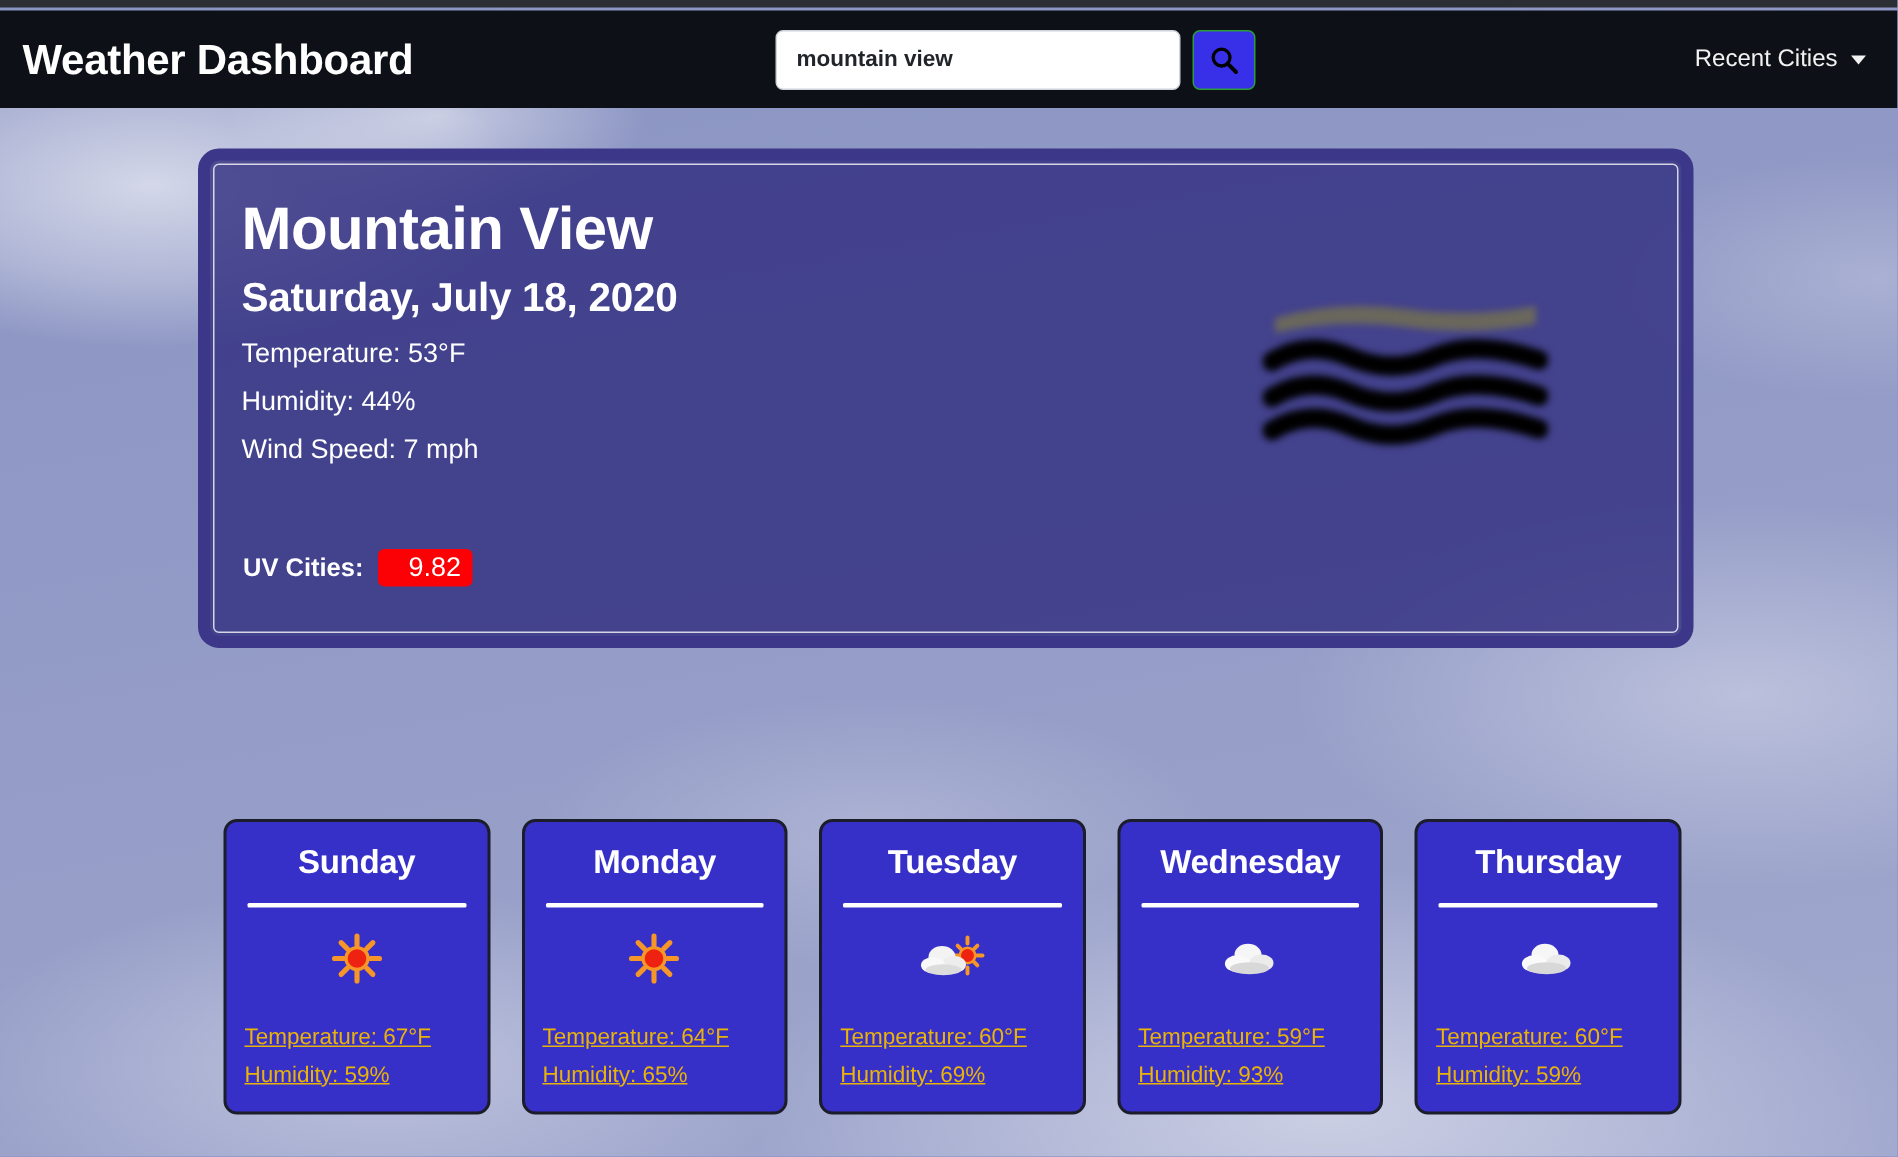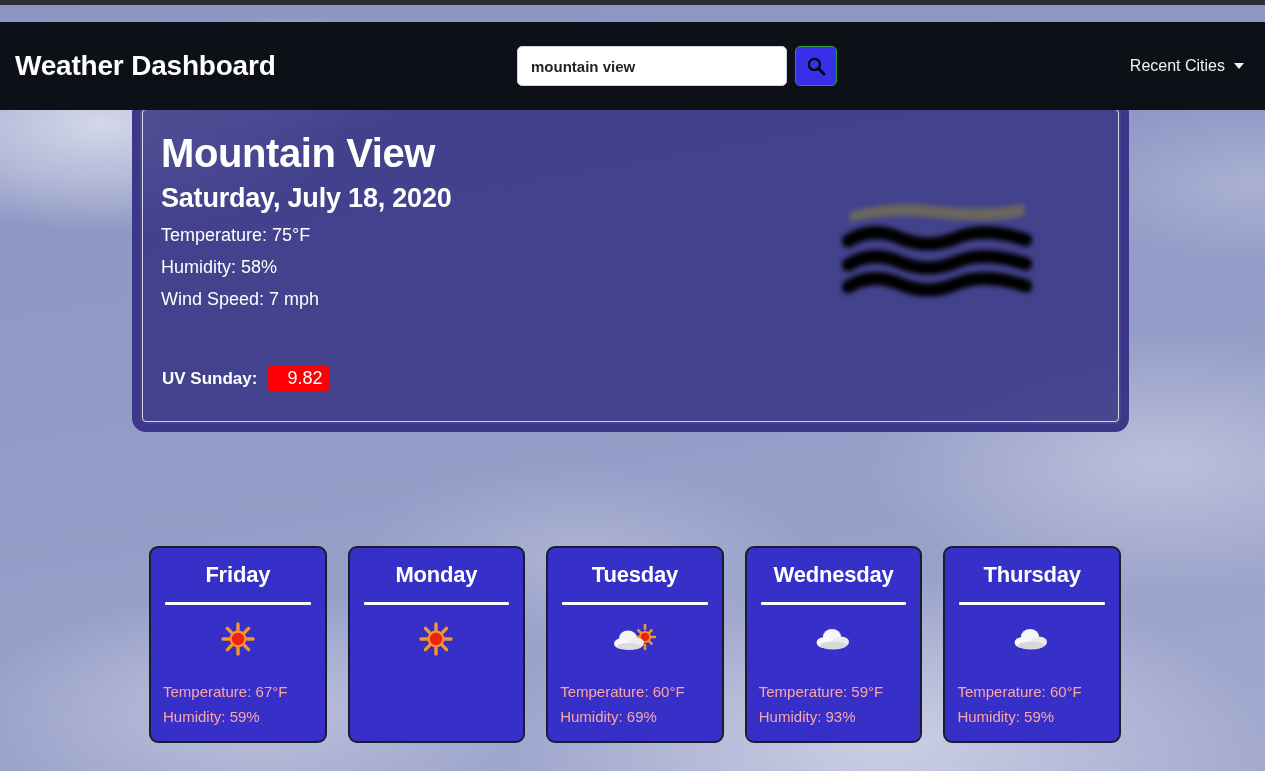--- a/index.html
+++ b/index.html
@@ -41,8 +41,8 @@
     z-index: 5;
   }
   #navbar {
-    position: absolute; top: 22px; left: 0;
-    width: 1265px; height: 88px;
+    position: absolute; top: 7px; left: 0;
+    width: 1265px; height: 65px;
     background: #0d1117;
     z-index: 5;
     display: flex;

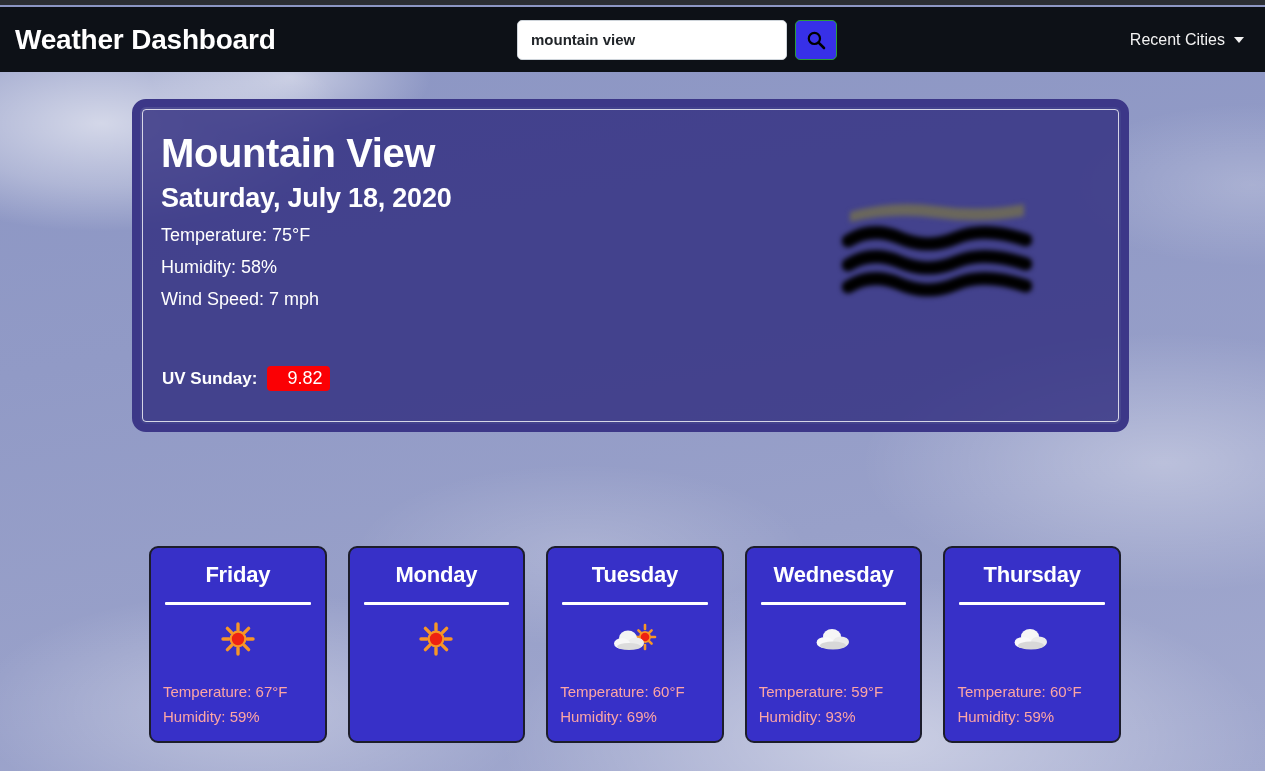--- a/index.html
+++ b/index.html
@@ -279,7 +279,7 @@
     <div id="current-card-inner">
       <div id="city-name">Mountain View</div>
       <div id="city-date">Saturday, July 18, 2020</div>
-      <div class="metric">Temperature: 75°F</div>
+      <div class="metric">Temperature: 53°F</div>
       <div class="metric">Humidity: 58%</div>
       <div class="metric">Wind Speed: 7 mph</div>
 

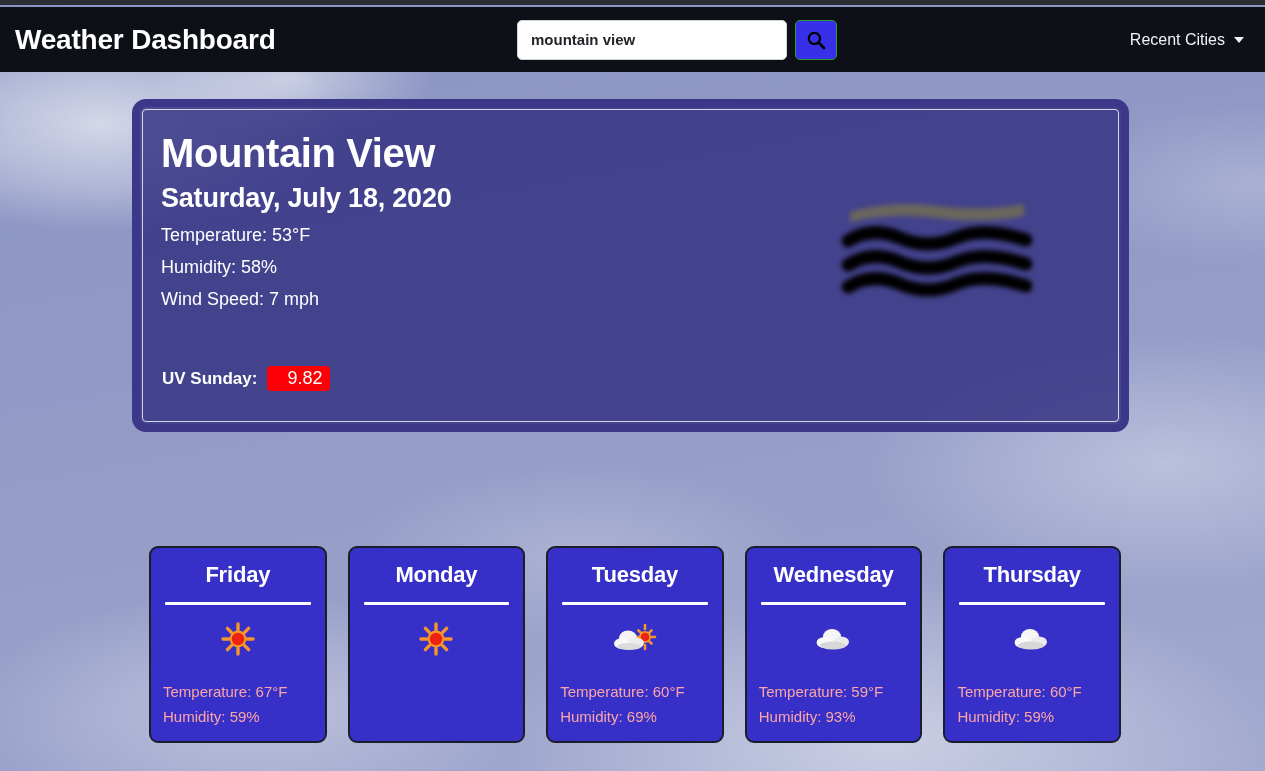--- a/index.html
+++ b/index.html
@@ -280,7 +280,7 @@
       <div id="city-name">Mountain View</div>
       <div id="city-date">Saturday, July 18, 2020</div>
       <div class="metric">Temperature: 53°F</div>
-      <div class="metric">Humidity: 58%</div>
+      <div class="metric">Humidity: 44%</div>
       <div class="metric">Wind Speed: 7 mph</div>
 
       <div id="uv-row">

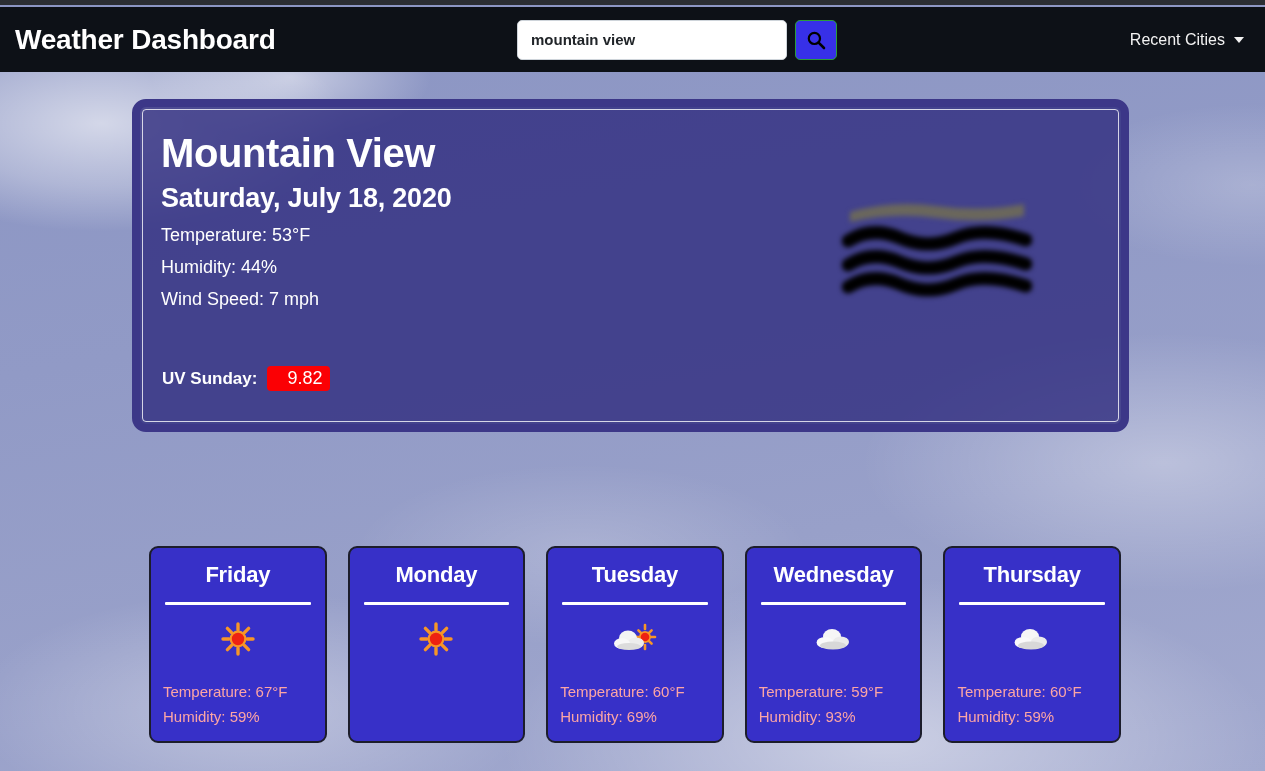--- a/index.html
+++ b/index.html
@@ -284,7 +284,7 @@
       <div class="metric">Wind Speed: 7 mph</div>
 
       <div id="uv-row">
-        <span id="uv-label">UV Sunday:</span>
+        <span id="uv-label">UV Cities:</span>
         <span id="uv-value">9.82</span>
       </div>
 

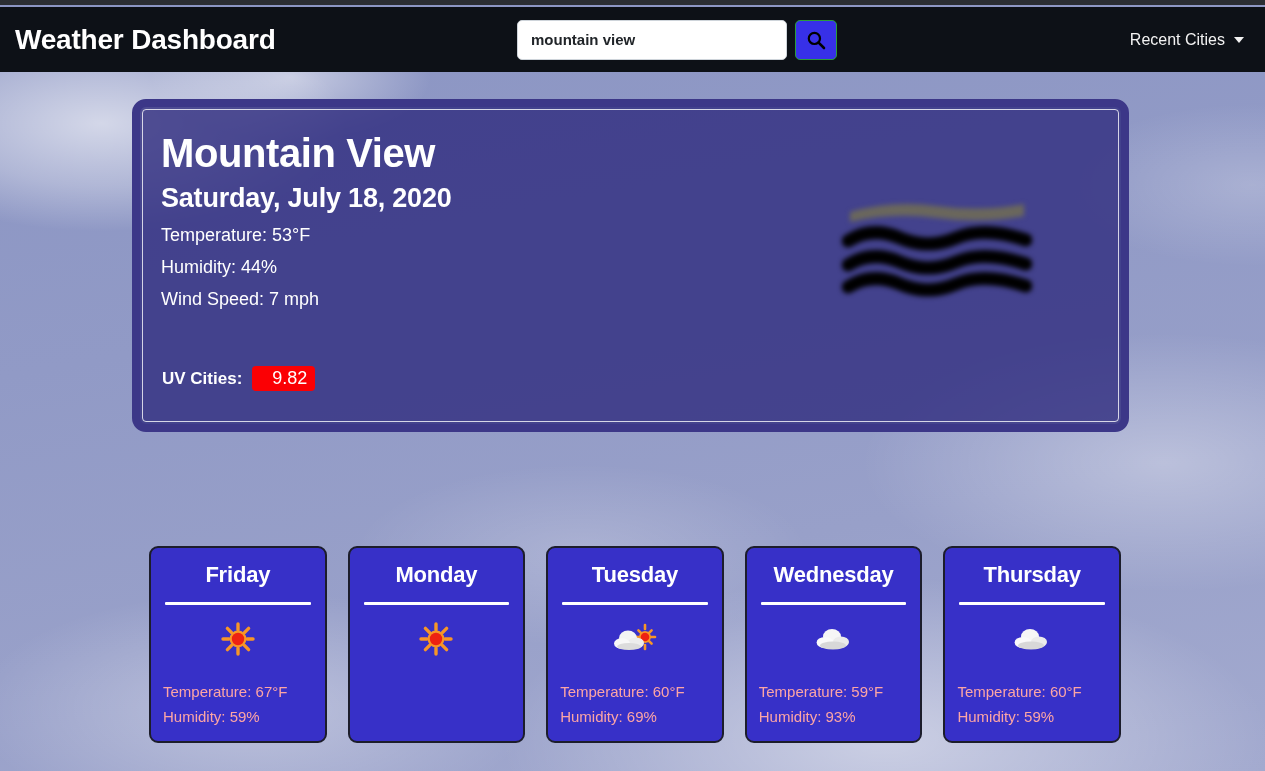--- a/index.html
+++ b/index.html
@@ -303,7 +303,7 @@
   <div id="forecast-row">
 
     <div class="day-card">
-      <div class="day-name">Friday</div>
+      <div class="day-name">Sunday</div>
       <div class="day-rule"></div>
       <div class="day-icon">
         <svg width="34" height="34" viewBox="0 0 34 34">

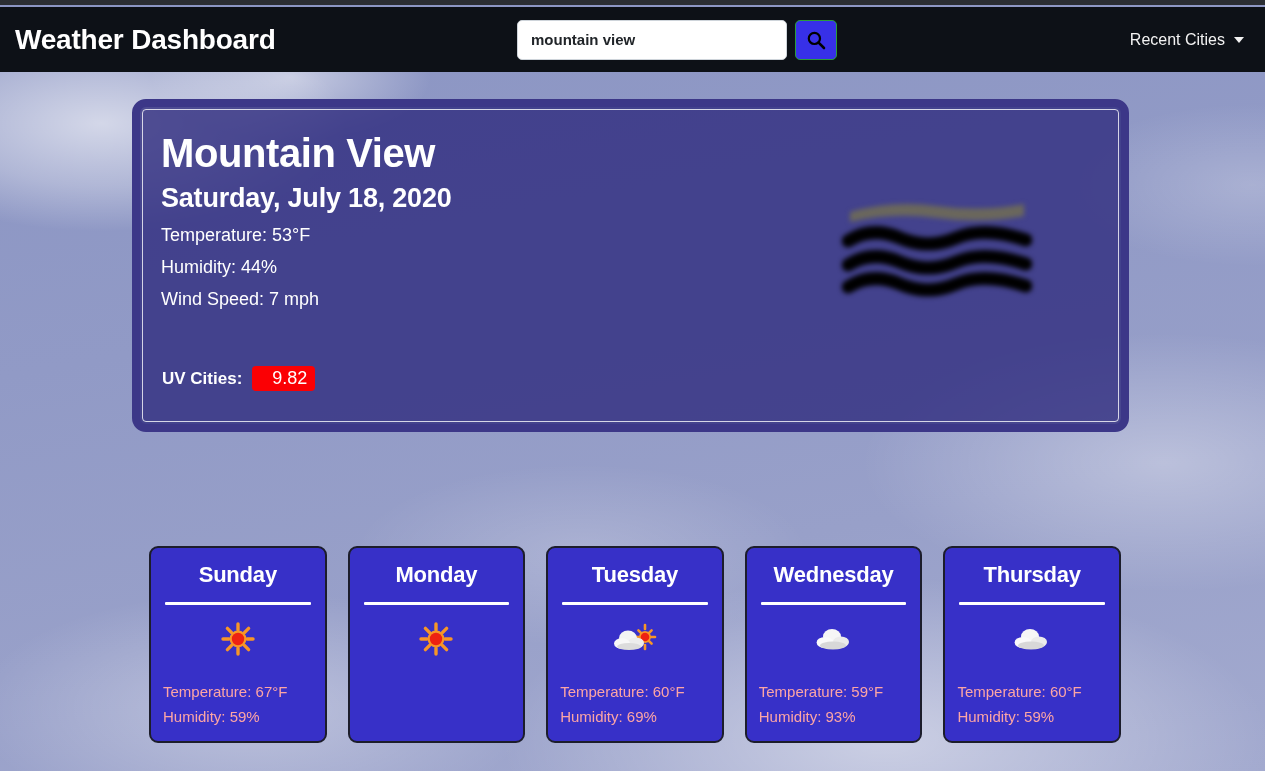--- a/index.html
+++ b/index.html
@@ -239,10 +239,11 @@
     padding-left: 1px;
   }
   .day-metric {
-    color: #fca5a5;
+    color: #eab308;
     font-size: 15px;
     line-height: 1.62;
     white-space: nowrap;
+    text-decoration: underline;
   }
 </style>
 </head>

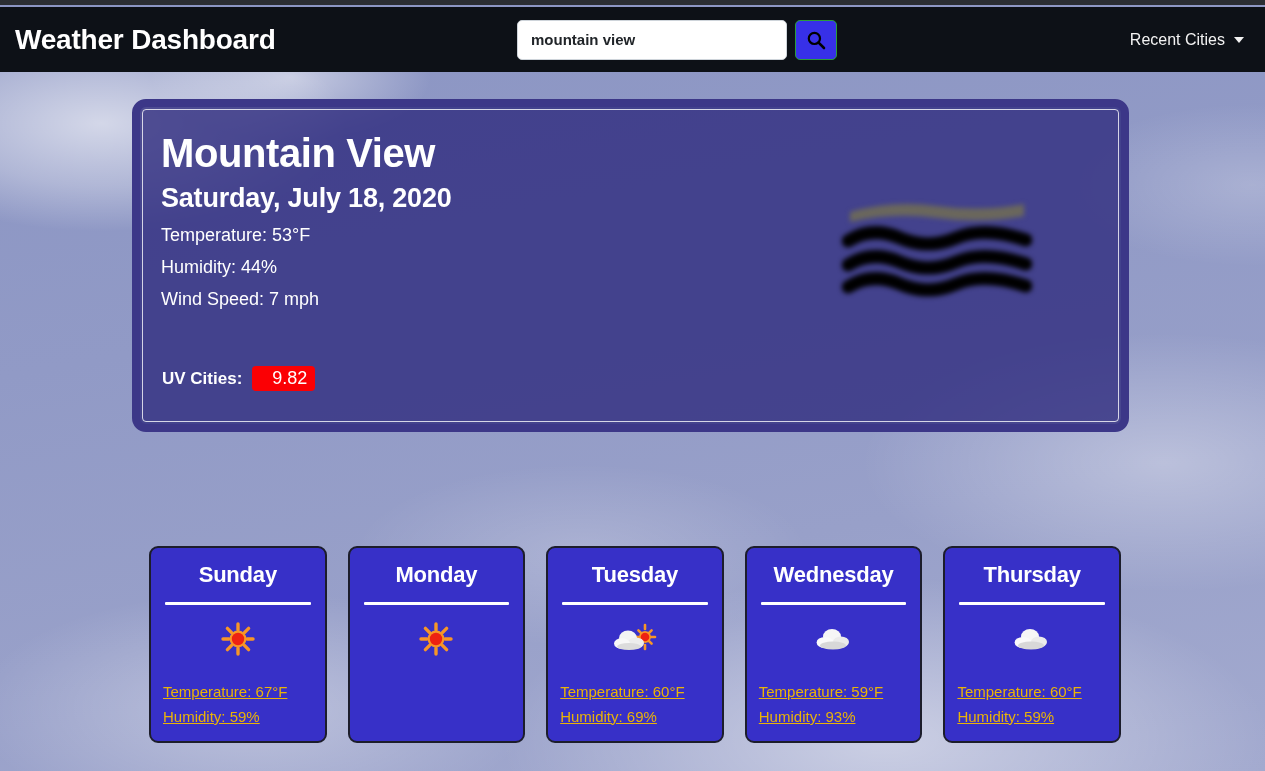--- a/index.html
+++ b/index.html
@@ -346,6 +346,10 @@
           <circle cx="17" cy="17" r="8.4" fill="#f79628"></circle>
           <circle cx="17" cy="17" r="6.2" fill="#ee2211"></circle>
         </svg>
+      </div>
+      <div class="day-metrics">
+        <div class="day-metric">Temperature: 64°F</div>
+        <div class="day-metric">Humidity: 65%</div>
       </div>
     </div>
 

